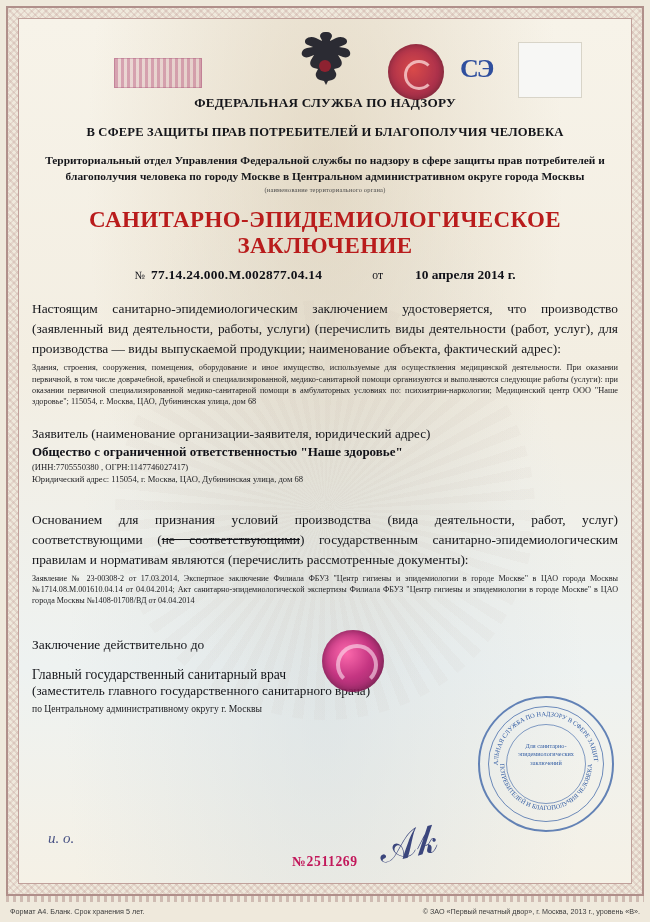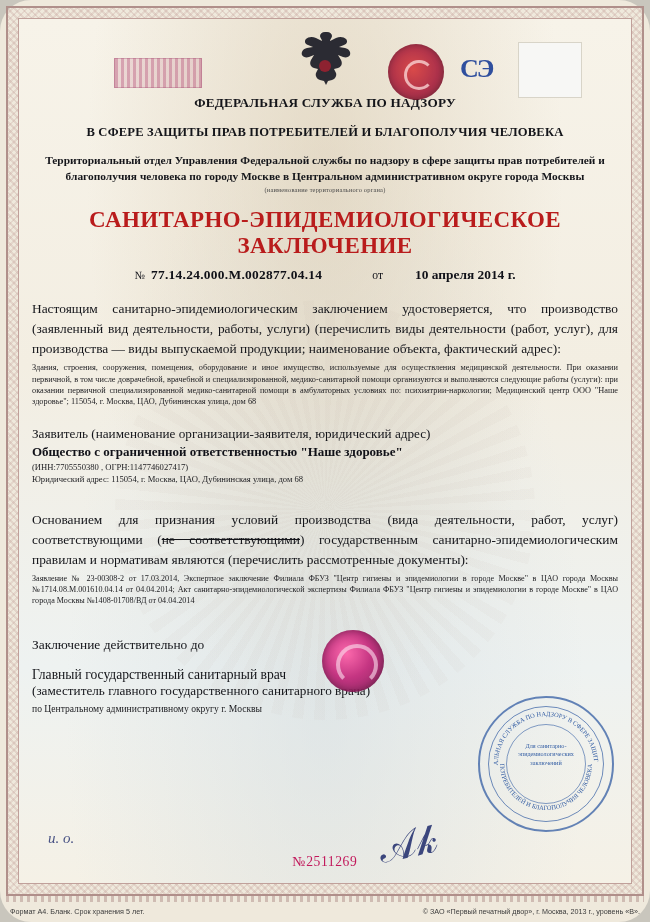--- a/index.html
+++ b/index.html
@@ -14,7 +14,6 @@
     width:650px;height:922px;
     background:#efe9dc;
     box-sizing:border-box;
-    border-radius:31px;
   }
   
   .border-outer{

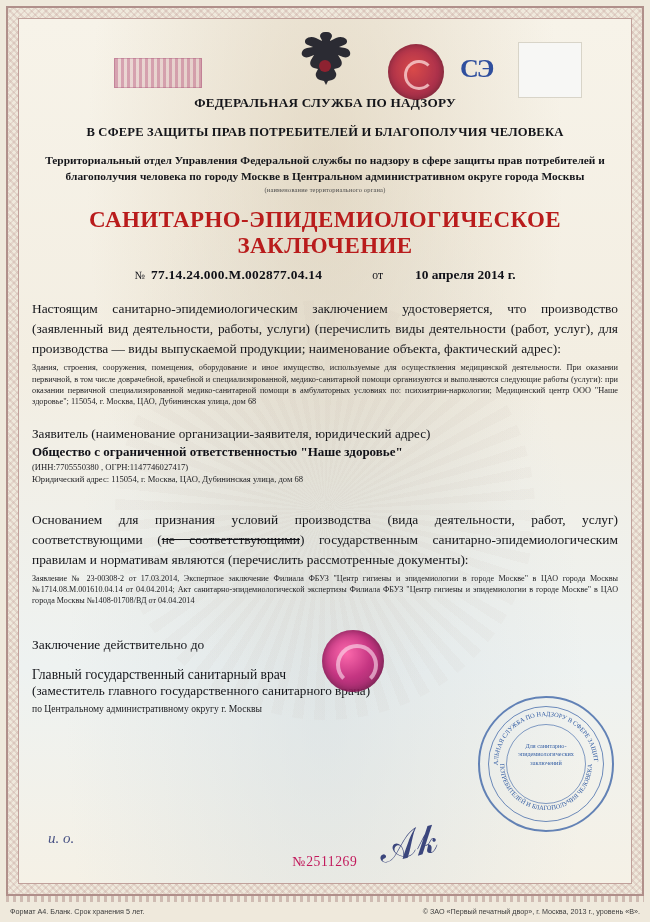--- a/index.html
+++ b/index.html
@@ -164,7 +164,7 @@
   .okrug{font-size:9.6px;padding:0 6px;margin-top:4px;color:#1b1b1f;}
   .serial{
     position:absolute;left:0;right:0;bottom:6px;text-align:center;
-    color:#c2185b;font-size:13.6px;font-weight:normal;letter-spacing:.6px;
+    color:#c2185b;font-size:13.6px;font-weight:bold;letter-spacing:.6px;
   }
   .footline{
     position:absolute;left:10px;right:10px;bottom:6px;

